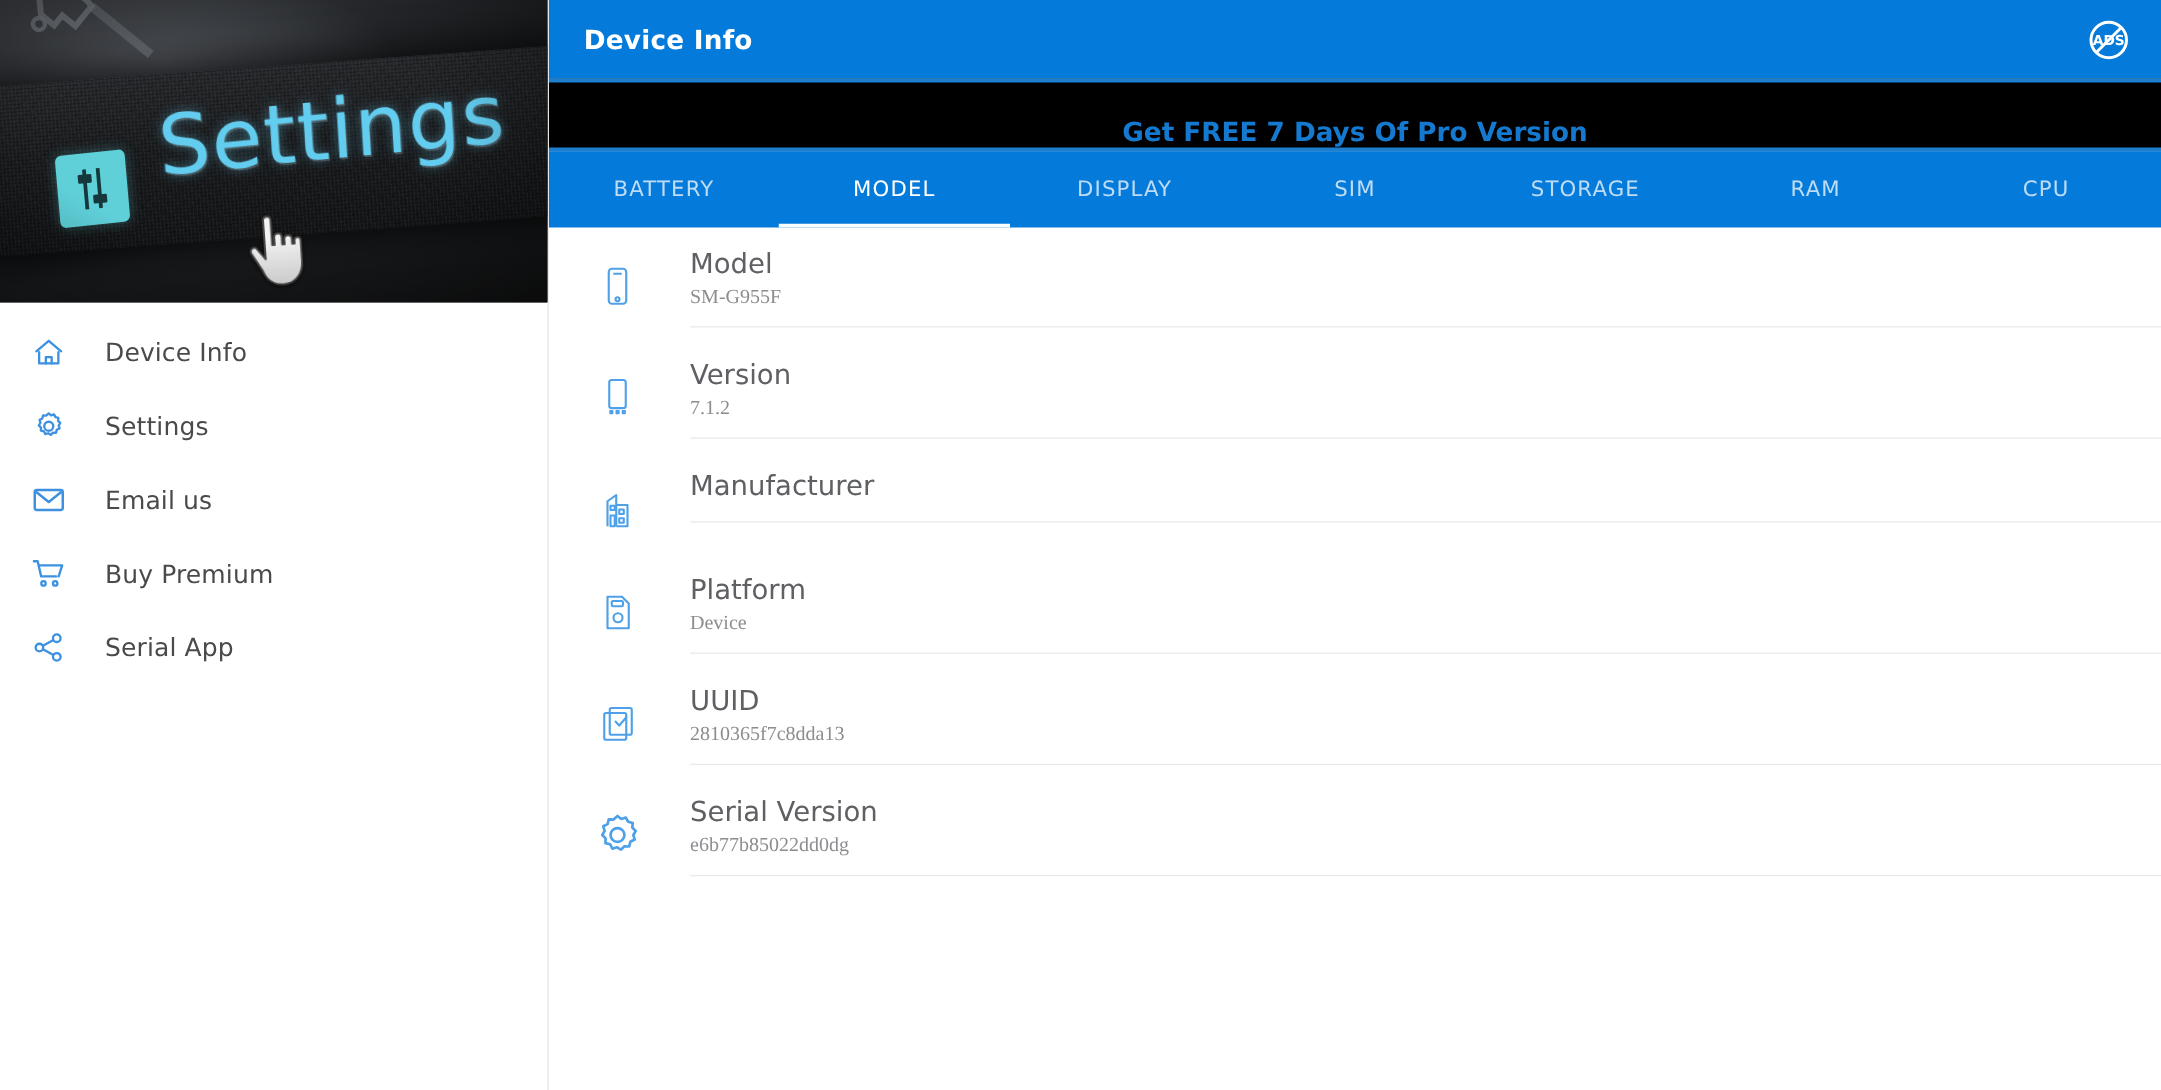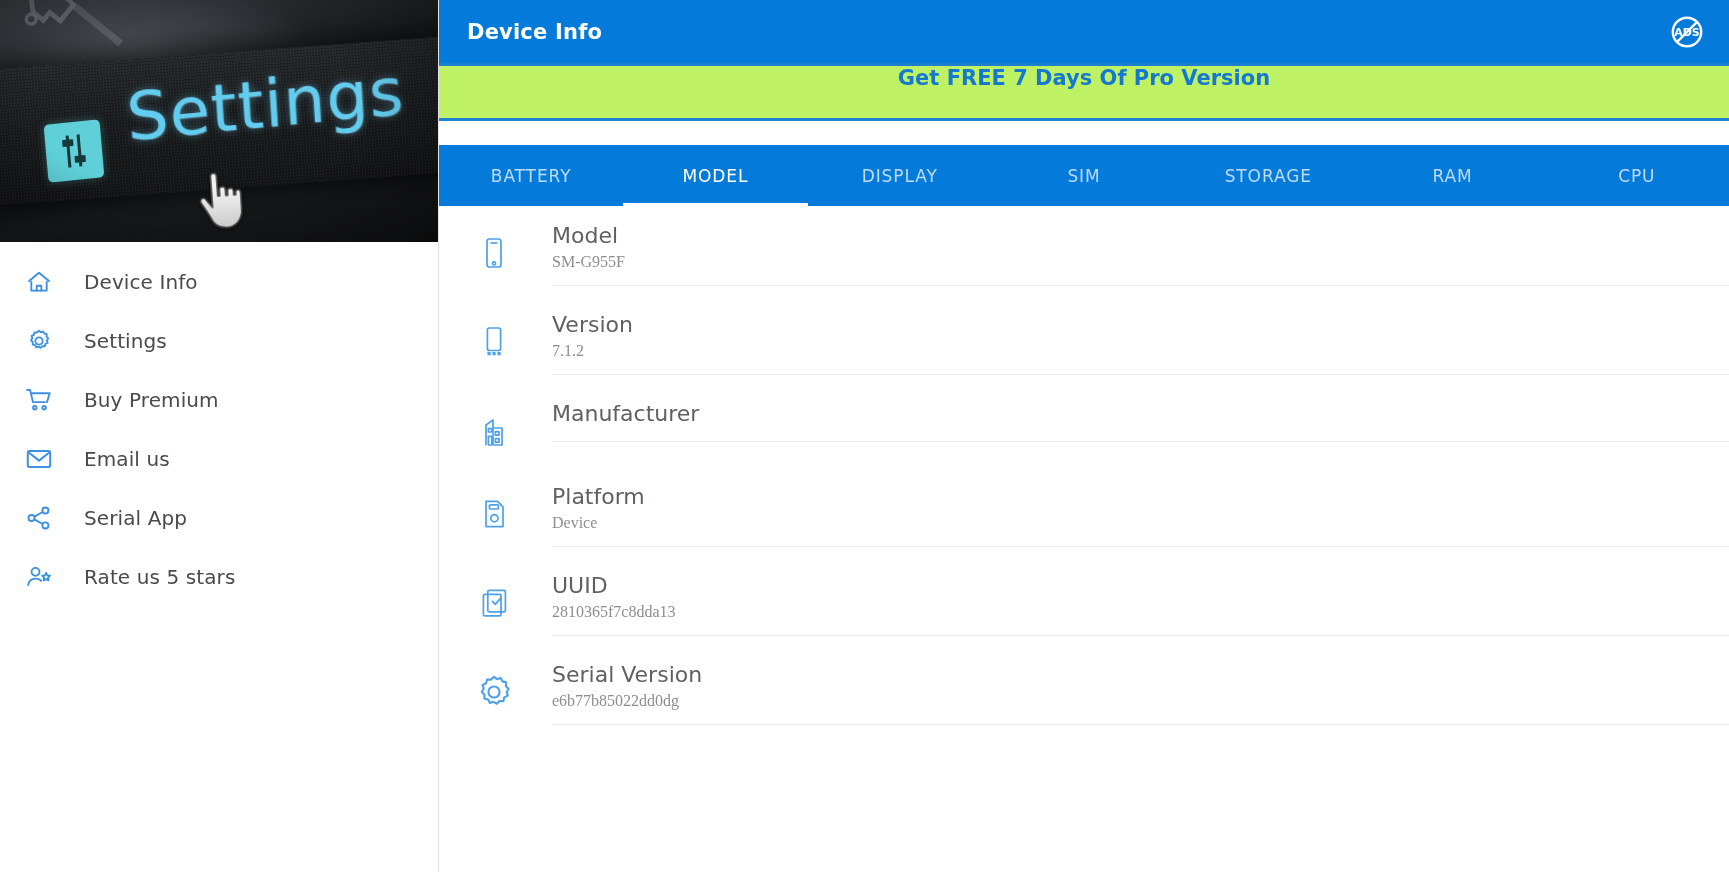--- a/index.html
+++ b/index.html
@@ -169,9 +169,9 @@
     flex: 0 0 58px;
     border-top: 3px solid #1c7fd0;
     border-bottom: 3px solid #1c7fd0;
-    background: #bef264;
-    display: flex;
-    align-items: flex-start;
+    background: #000000;
+    display: flex;
+    align-items: flex-end;
     justify-content: center;
     cursor: pointer;
   }

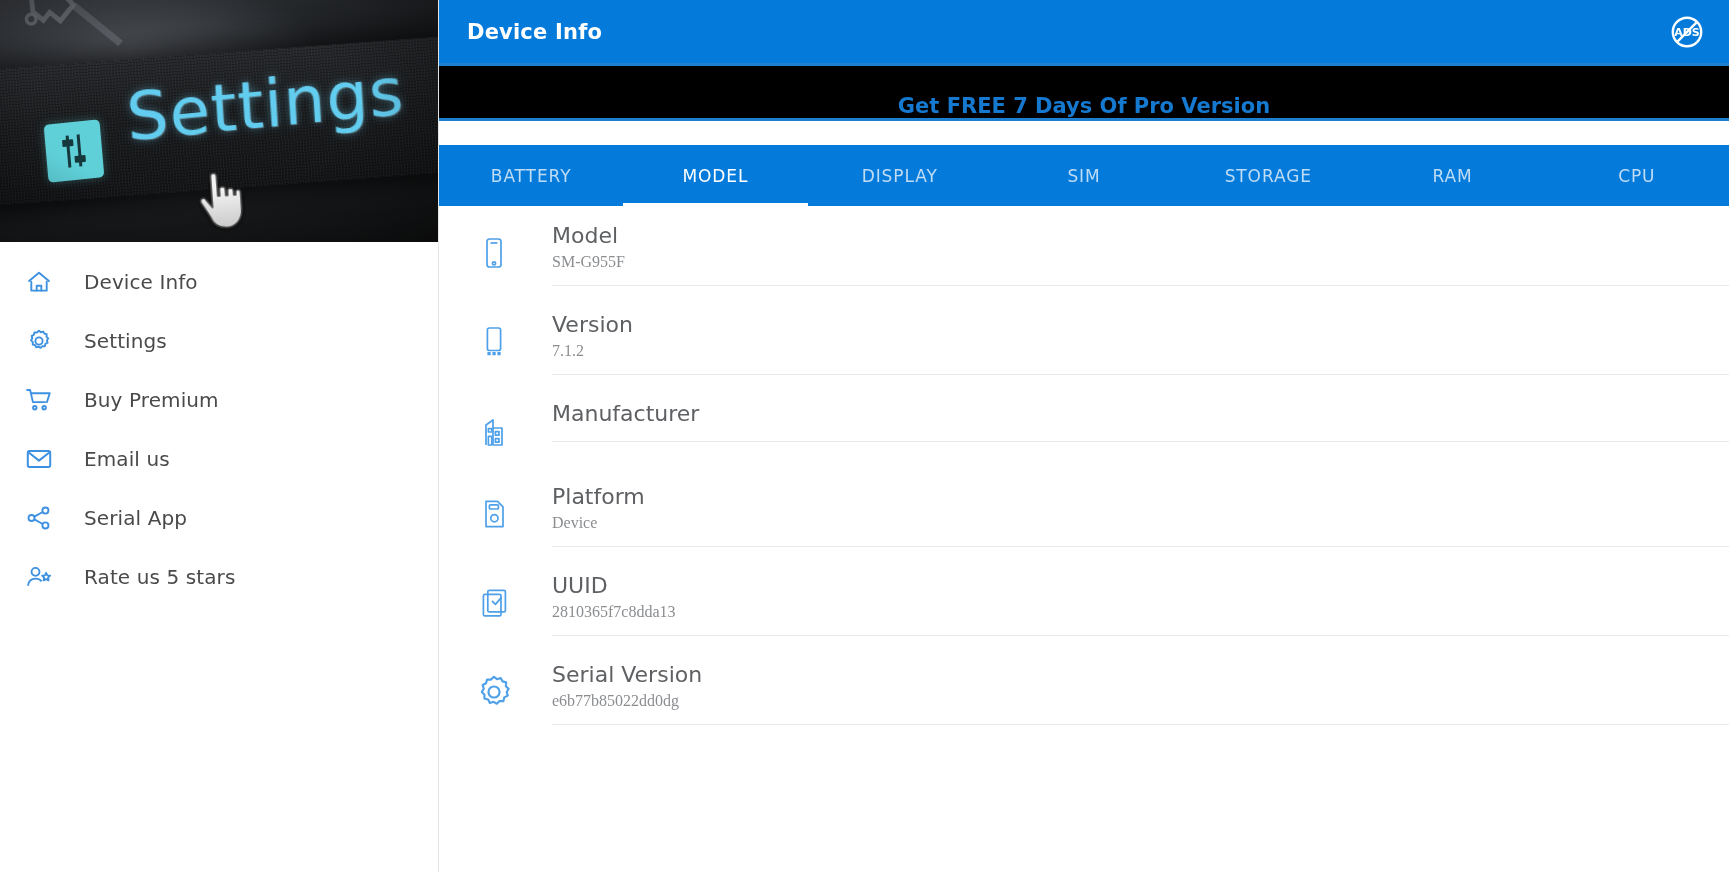--- a/index.html
+++ b/index.html
@@ -187,7 +187,6 @@
     background: #047bdb;
     display: flex;
     align-items: stretch;
-    margin-top: 24px;
   }
   .tab {
     flex: 1 1 0;

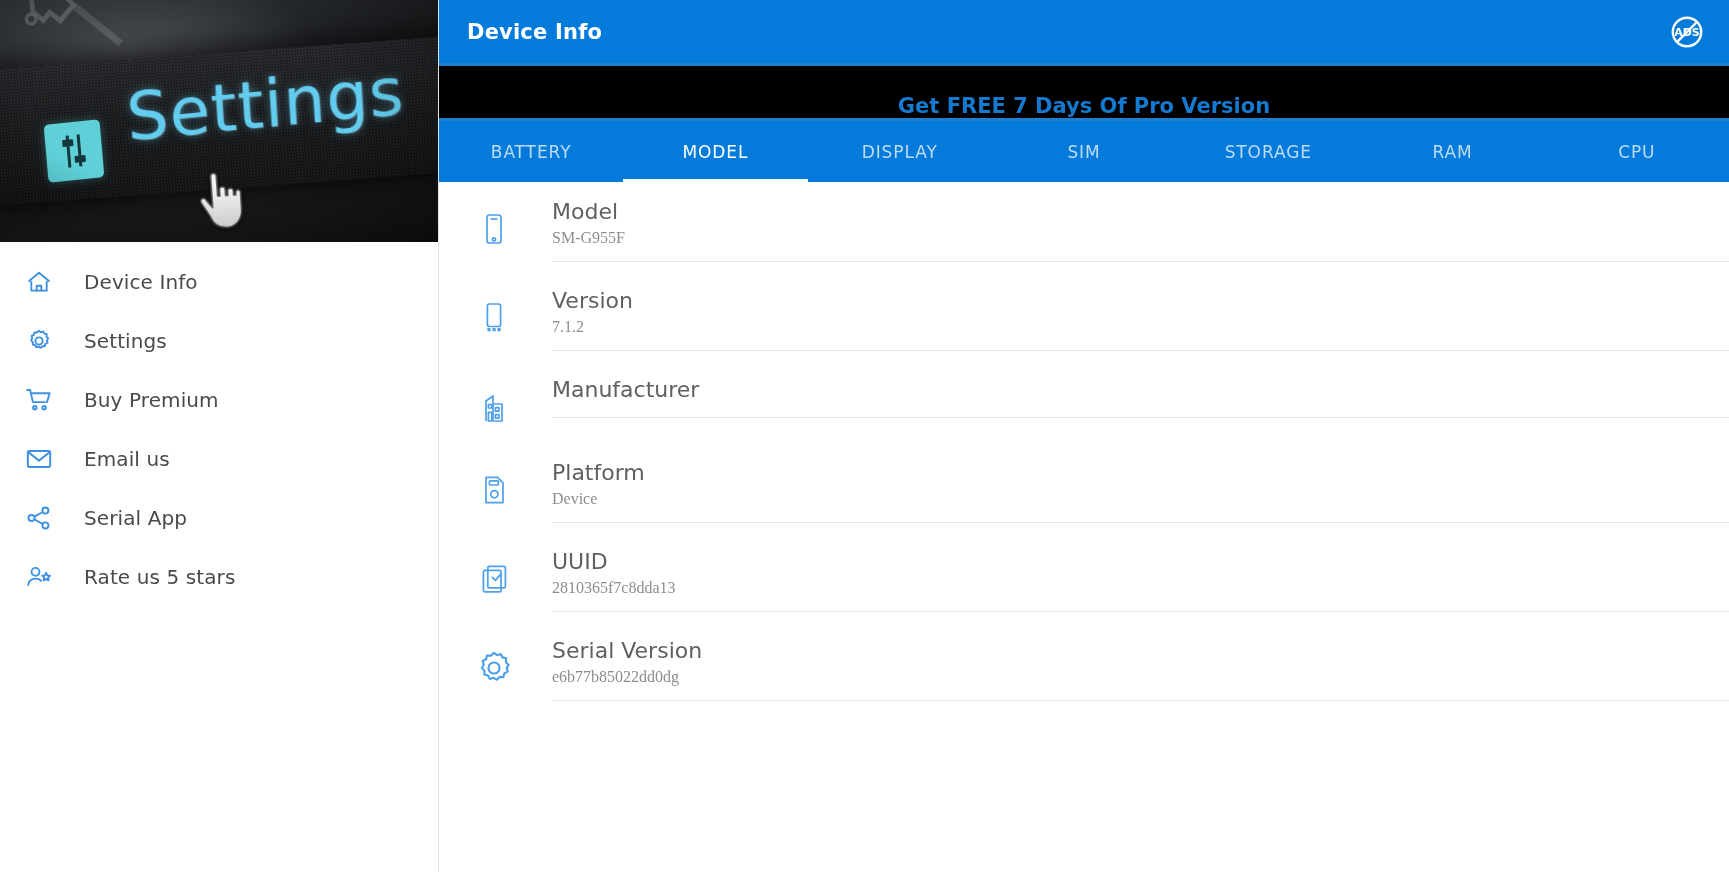--- a/index.html
+++ b/index.html
@@ -311,6 +311,16 @@
 
       <div class="nav-item">
         <span class="nav-ico">
+          <svg width="28" height="28" viewBox="0 0 24 24" fill="none" stroke="currentColor" stroke-width="1.7" stroke-linejoin="round">
+            <rect x="2.4" y="5.2" width="19.2" height="13.6" rx="1.4"></rect>
+            <path d="M3.2 6.4 L12 13.4 L20.8 6.4"></path>
+          </svg>
+        </span>
+        <span class="nav-label">Email us</span>
+      </div>
+
+      <div class="nav-item">
+        <span class="nav-ico">
           <svg width="28" height="28" viewBox="0 0 24 24" fill="none" stroke="currentColor" stroke-width="1.6" stroke-linecap="round" stroke-linejoin="round">
             <path d="M1.8 3.4 h2.6 l2.4 10.4 h10.4"></path>
             <path d="M5.6 6.2 h15.6 l-2.4 7.6"></path>
@@ -319,16 +329,6 @@
           </svg>
         </span>
         <span class="nav-label">Buy Premium</span>
-      </div>
-
-      <div class="nav-item">
-        <span class="nav-ico">
-          <svg width="28" height="28" viewBox="0 0 24 24" fill="none" stroke="currentColor" stroke-width="1.7" stroke-linejoin="round">
-            <rect x="2.4" y="5.2" width="19.2" height="13.6" rx="1.4"></rect>
-            <path d="M3.2 6.4 L12 13.4 L20.8 6.4"></path>
-          </svg>
-        </span>
-        <span class="nav-label">Email us</span>
       </div>
 
       <div class="nav-item">

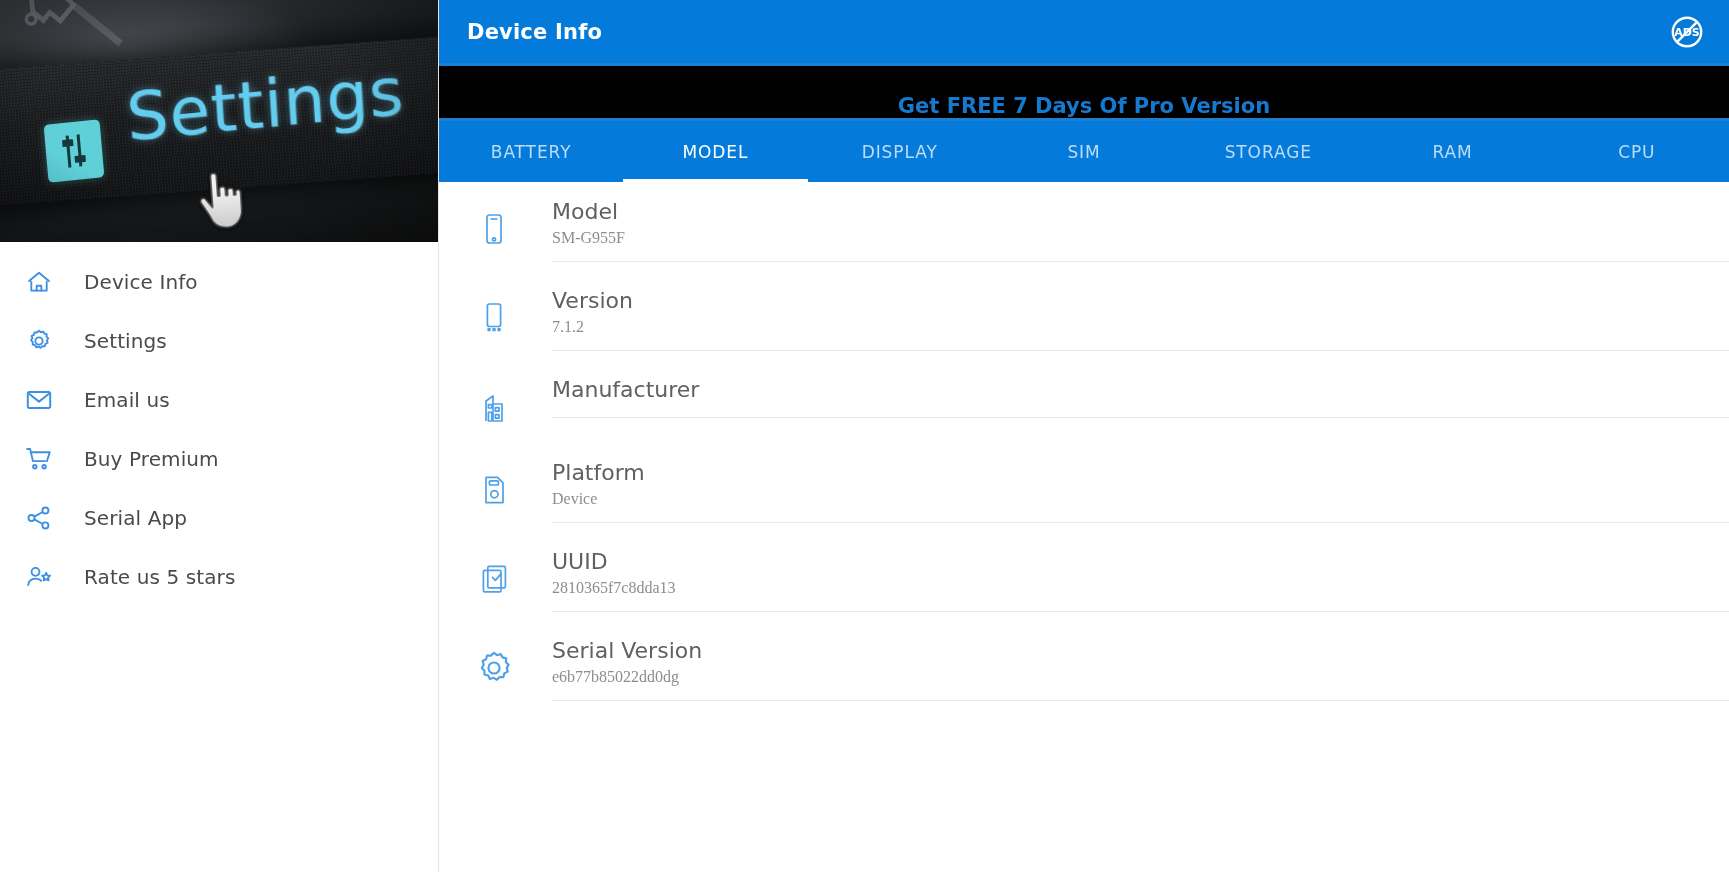--- a/index.html
+++ b/index.html
@@ -344,16 +344,6 @@
         <span class="nav-label">Serial App</span>
       </div>
 
-      <div class="nav-item">
-        <span class="nav-ico">
-          <svg width="28" height="28" viewBox="0 0 24 24" fill="none" stroke="currentColor" stroke-width="1.6" stroke-linejoin="round">
-            <circle cx="9" cy="7.6" r="3.4"></circle>
-            <path d="M2.6 19.6 c0-4 2.9-6.2 6.4-6.2 c2.2 0 4.1 .9 5.3 2.4"></path>
-            <path d="M18.1 8.4 l1.05 2.15 2.35 .34 -1.7 1.66 .4 2.35 -2.1 -1.1 -2.1 1.1 .4 -2.35 -1.7 -1.66 2.35 -.34 Z"></path>
-          </svg>
-        </span>
-        <span class="nav-label">Rate us 5 stars</span>
-      </div>
 
     </nav>
   </aside>

